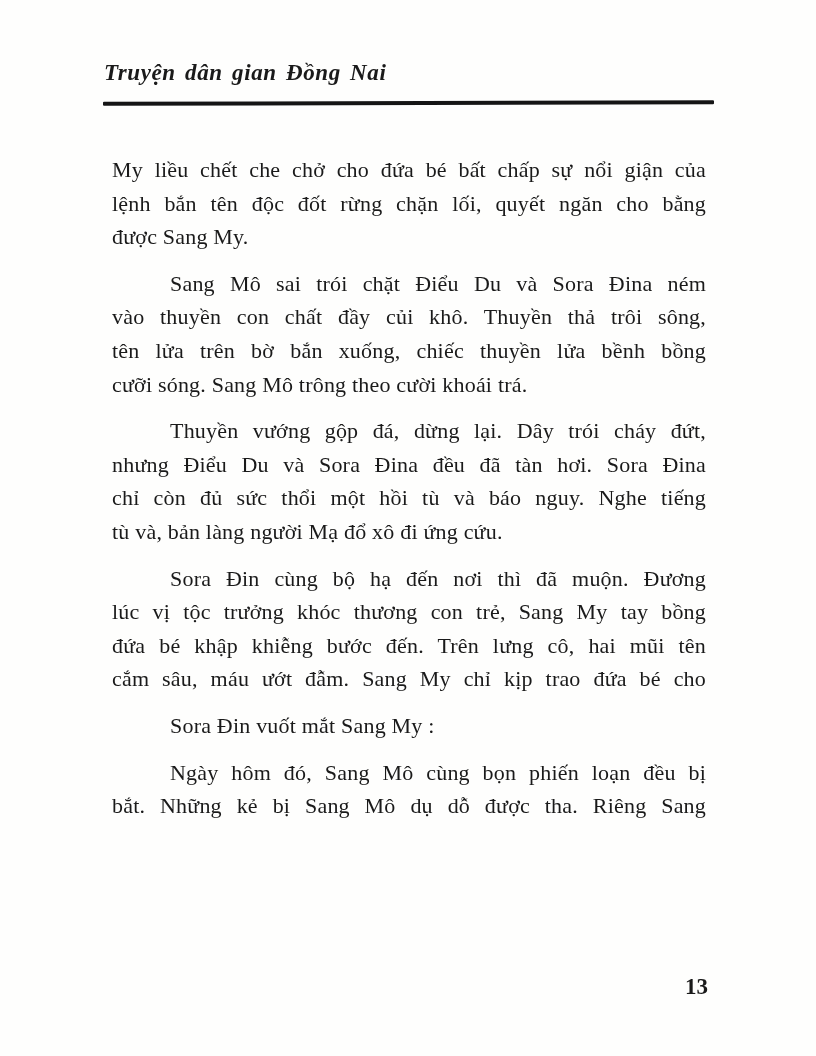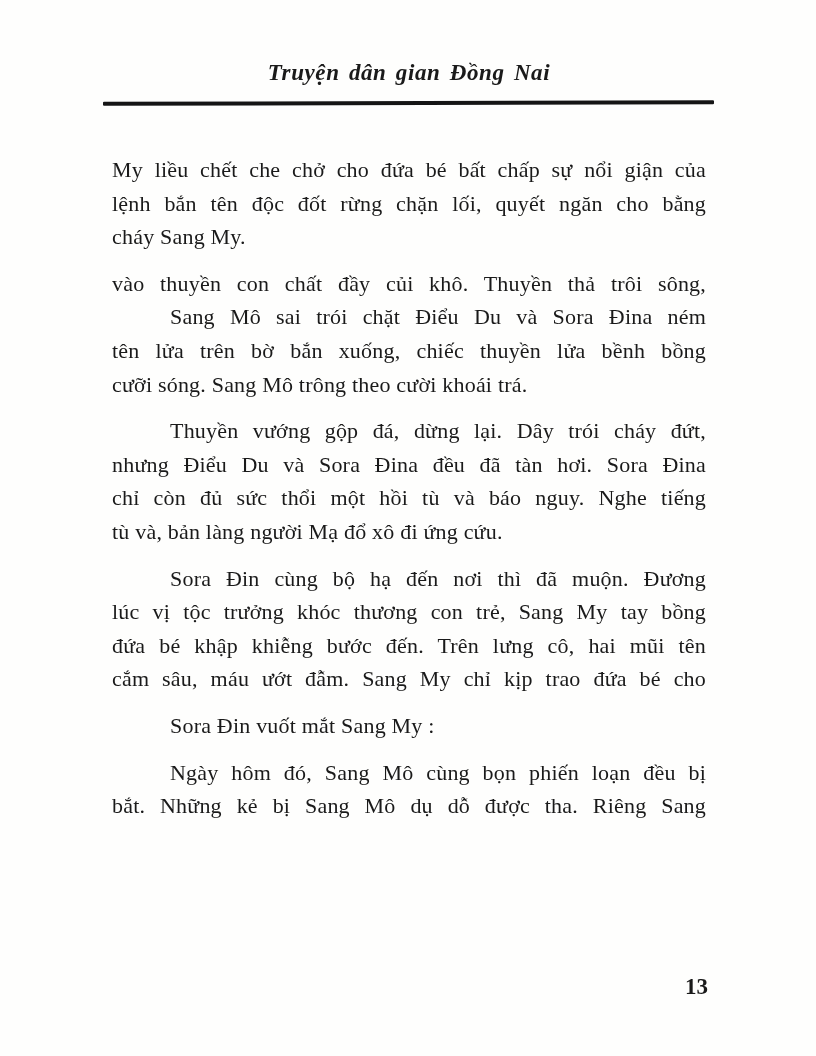--- a/index.html
+++ b/index.html
@@ -22,7 +22,7 @@
     top: 60px;
     left: 104px;
     width: 610px;
-    text-align: center;
+    text-align: left;
     font-style: italic;
     font-weight: 700;
     font-size: 23px;

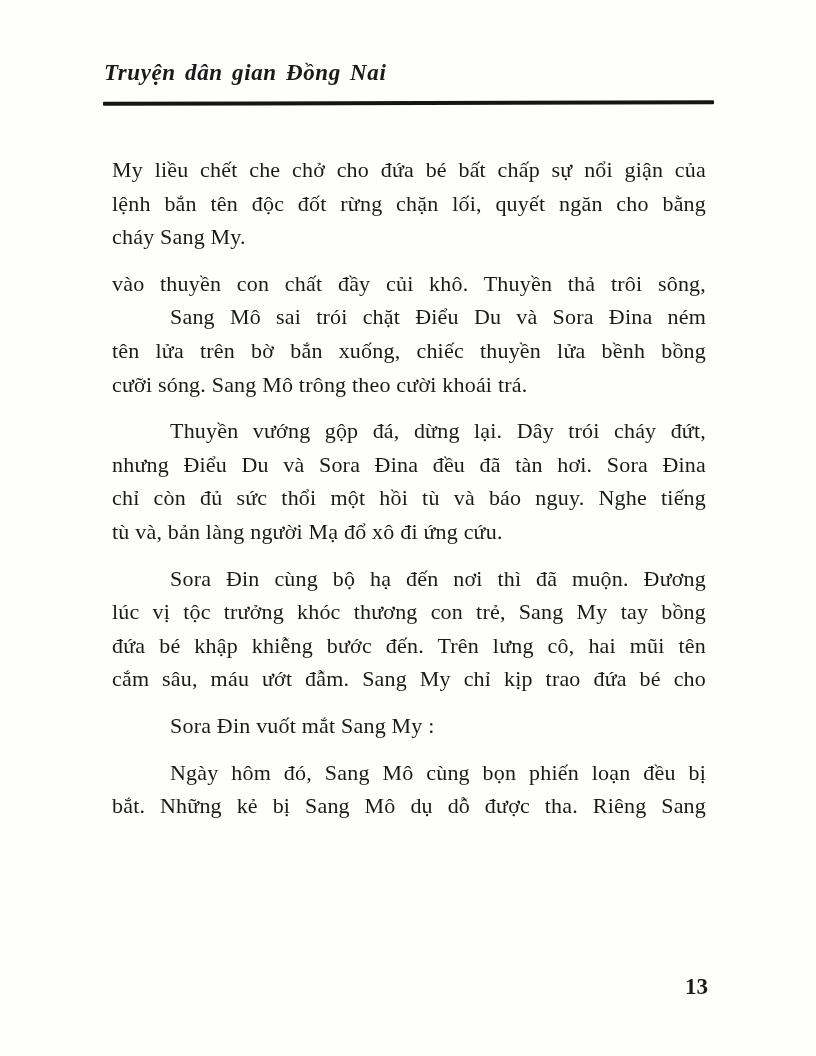--- a/index.html
+++ b/index.html
@@ -85,7 +85,7 @@
       <div class="para">
         <div class="line">My liều chết che chở cho đứa bé bất chấp sự nổi giận của</div>
         <div class="line">lệnh bắn tên độc đốt rừng chặn lối, quyết ngăn cho bằng</div>
-        <div class="line last">cháy Sang My.</div>
+        <div class="line last">được Sang My.</div>
       </div>
       <div class="para">
         <div class="line">vào thuyền con chất đầy củi khô. Thuyền thả trôi sông,</div>

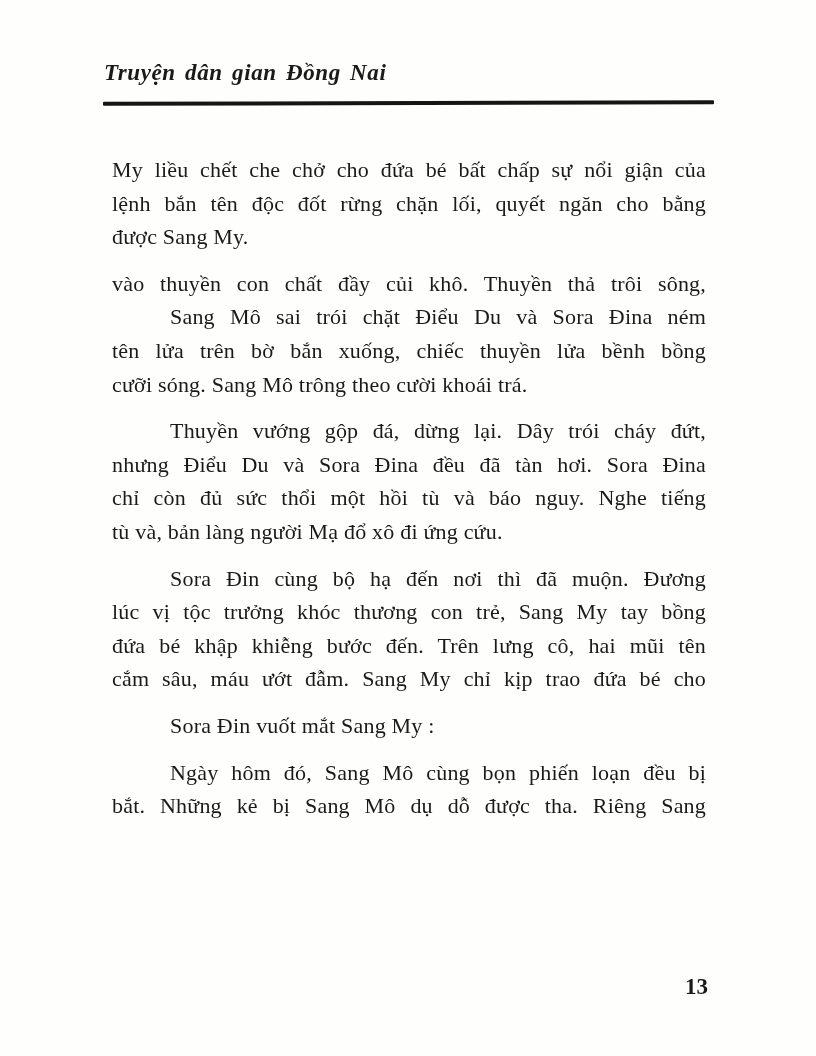--- a/index.html
+++ b/index.html
@@ -88,8 +88,8 @@
         <div class="line last">được Sang My.</div>
       </div>
       <div class="para">
+        <div class="line first-indent">Sang Mô sai trói chặt Điểu Du và Sora Đina ném</div>
         <div class="line">vào thuyền con chất đầy củi khô. Thuyền thả trôi sông,</div>
-        <div class="line first-indent">Sang Mô sai trói chặt Điểu Du và Sora Đina ném</div>
         <div class="line">tên lửa trên bờ bắn xuống, chiếc thuyền lửa bềnh bồng</div>
         <div class="line last">cưỡi sóng. Sang Mô trông theo cười khoái trá.</div>
       </div>

